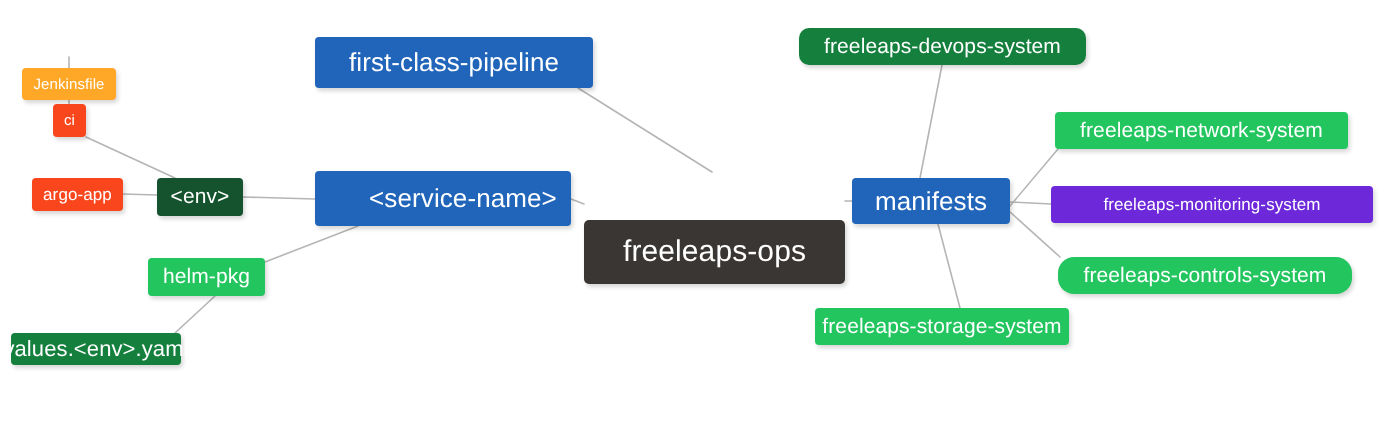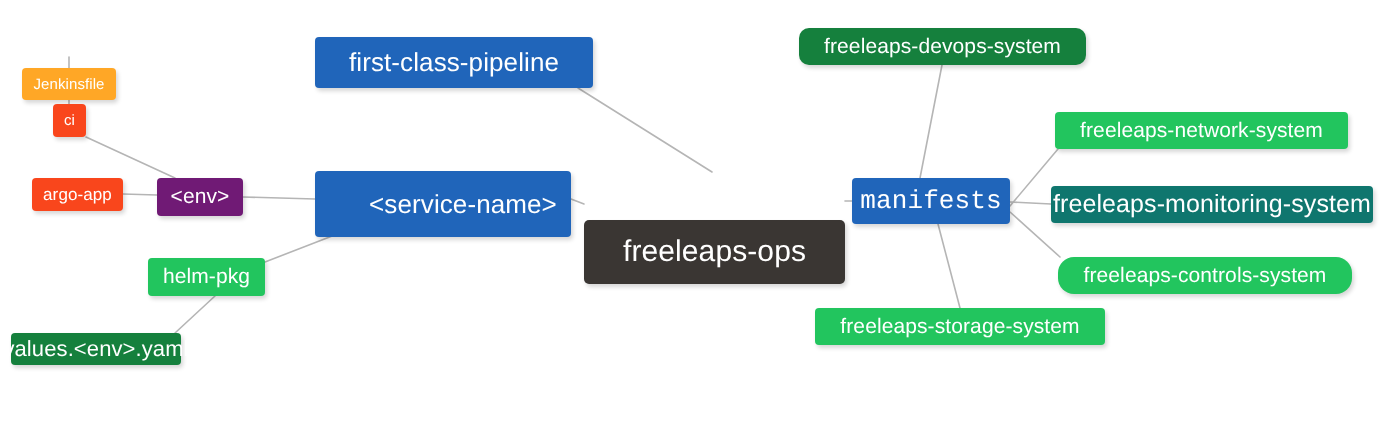--- a/index.html
+++ b/index.html
@@ -77,7 +77,7 @@
       <div class="mm-node" style="left: 315px; top: 171px; width: 256px; height: 66px; background: rgb(32, 101, 186); font-size: 26px; padding-left: 40px;">&lt;service-name&gt;</div>
       <div class="mm-node" style="left: 315px; top: 37px; width: 278px; height: 51px; background: rgb(32, 101, 186); font-size: 26px;">first-class-pipeline</div>
       <div class="mm-node" style="left: 852px; top: 178px; width: 158px; height: 46px; background: rgb(32, 101, 186); font-size: 26px; font-family: Liberation Mono, monospace;">manifests</div>
-      <div class="mm-node" style="left: 157px; top: 178px; width: 86px; height: 38px; background: #701a75; font-size: 21px;">&lt;env&gt;</div>
+      <div class="mm-node" style="left: 157px; top: 178px; width: 86px; height: 38px; background: #14532d; font-size: 21px;">&lt;env&gt;</div>
       <div class="mm-node" style="left: 148px; top: 258px; width: 117px; height: 38px; background: rgb(34, 197, 94); font-size: 21px;">helm-pkg</div>
       <div class="mm-node" style="left: 11px; top: 333px; width: 170px; height: 32px; background: #15803d; font-size: 22px;">values.&lt;env&gt;.yaml</div>
       <div class="mm-node" style="left: 22px; top: 25px; width: 94px; height: 32px; background: rgb(255, 167, 38); font-size: 15px; margin-top: 43px;">Jenkinsfile</div>

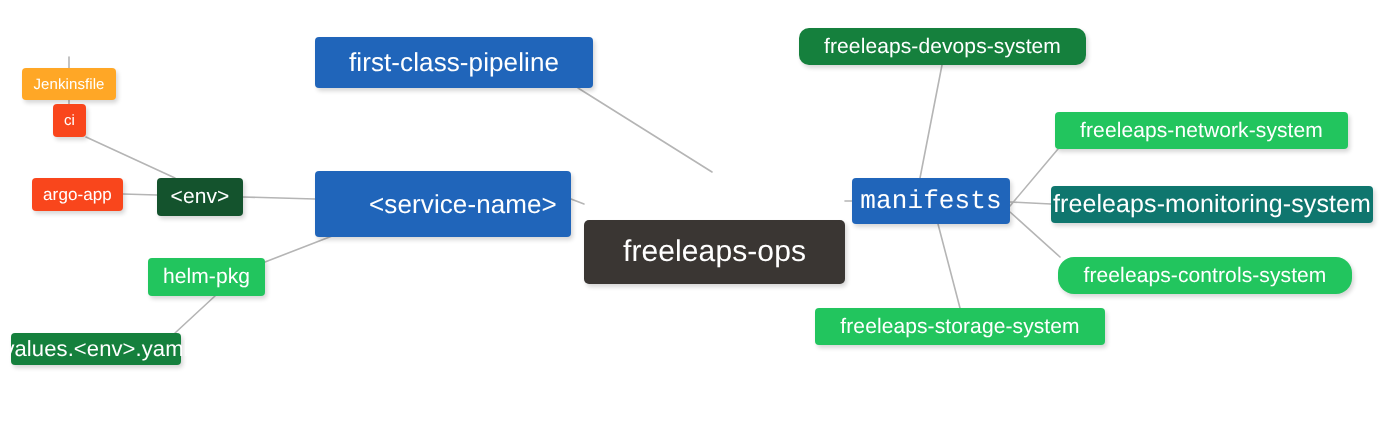--- a/index.html
+++ b/index.html
@@ -74,7 +74,7 @@
     </svg>
   <div id="node-layer">
       <div class="mm-node root" style="left: 584px; top: 172px; width: 261px; height: 64px; background: rgb(58, 54, 51); font-size: 30px;">freeleaps-ops</div>
-      <div class="mm-node" style="left: 315px; top: 171px; width: 256px; height: 66px; background: rgb(32, 101, 186); font-size: 26px; padding-left: 40px;">&lt;service-name&gt;</div>
+      <div class="mm-node" style="left: 315px; top: 171px; width: 256px; height: 55px; background: rgb(32, 101, 186); font-size: 26px; padding-left: 40px;">&lt;service-name&gt;</div>
       <div class="mm-node" style="left: 315px; top: 37px; width: 278px; height: 51px; background: rgb(32, 101, 186); font-size: 26px;">first-class-pipeline</div>
       <div class="mm-node" style="left: 852px; top: 178px; width: 158px; height: 46px; background: rgb(32, 101, 186); font-size: 26px; font-family: Liberation Mono, monospace;">manifests</div>
       <div class="mm-node" style="left: 157px; top: 178px; width: 86px; height: 38px; background: #14532d; font-size: 21px;">&lt;env&gt;</div>

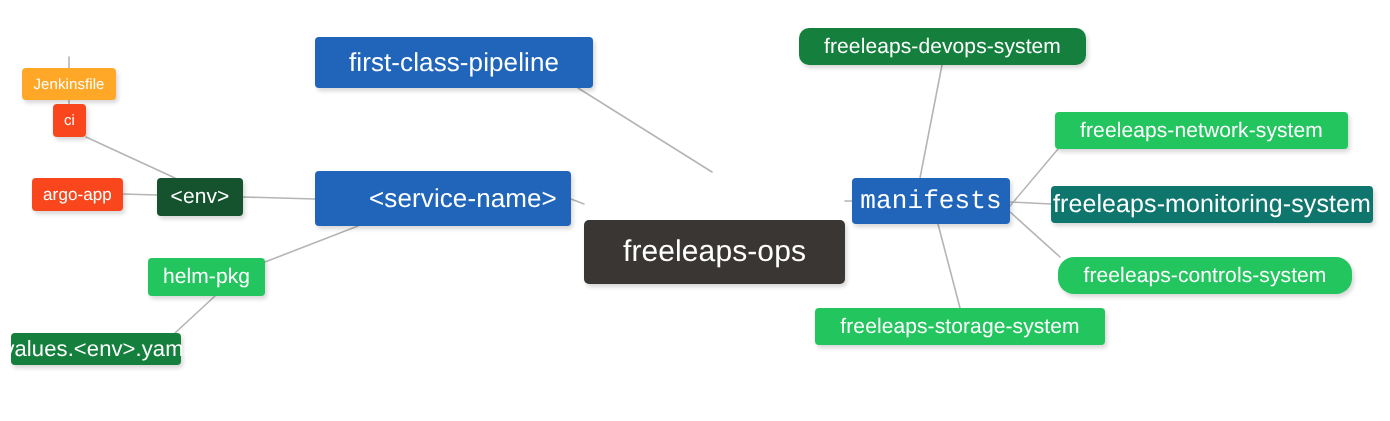--- a/index.html
+++ b/index.html
@@ -76,7 +76,7 @@
       <div class="mm-node root" style="left: 584px; top: 172px; width: 261px; height: 64px; background: rgb(58, 54, 51); font-size: 30px;">freeleaps-ops</div>
       <div class="mm-node" style="left: 315px; top: 171px; width: 256px; height: 55px; background: rgb(32, 101, 186); font-size: 26px; padding-left: 40px;">&lt;service-name&gt;</div>
       <div class="mm-node" style="left: 315px; top: 37px; width: 278px; height: 51px; background: rgb(32, 101, 186); font-size: 26px;">first-class-pipeline</div>
-      <div class="mm-node" style="left: 852px; top: 178px; width: 158px; height: 46px; background: rgb(32, 101, 186); font-size: 26px; font-family: Liberation Mono, monospace;">manifests</div>
+      <div class="mm-node" style="left: 852px; top: 178px; width: 158px; height: 46px; background: rgb(32, 101, 186); font-size: 26px;">manifests</div>
       <div class="mm-node" style="left: 157px; top: 178px; width: 86px; height: 38px; background: #14532d; font-size: 21px;">&lt;env&gt;</div>
       <div class="mm-node" style="left: 148px; top: 258px; width: 117px; height: 38px; background: rgb(34, 197, 94); font-size: 21px;">helm-pkg</div>
       <div class="mm-node" style="left: 11px; top: 333px; width: 170px; height: 32px; background: #15803d; font-size: 22px;">values.&lt;env&gt;.yaml</div>

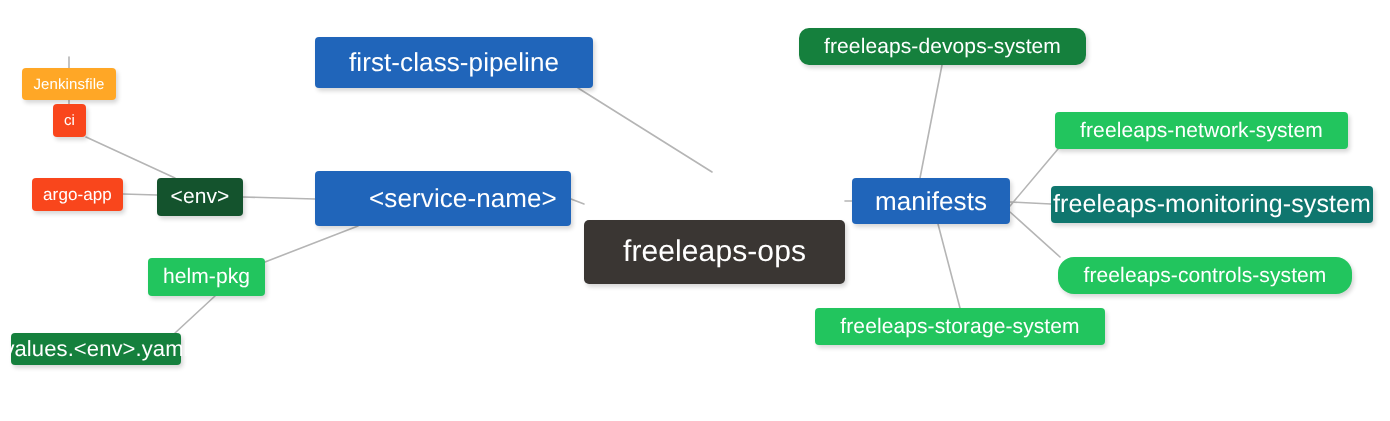--- a/index.html
+++ b/index.html
@@ -85,7 +85,7 @@
       <div class="mm-node" style="left: 32px; top: 178px; width: 91px; height: 33px; background: rgb(249, 70, 28); font-size: 17px;">argo-app</div>
       <div class="mm-node" style="left: 799px; top: 28px; width: 287px; height: 37px; background: #15803d; font-size: 21px; border-radius: 10px;">freeleaps-devops-system</div>
       <div class="mm-node" style="left: 1055px; top: 112px; width: 293px; height: 37px; background: rgb(34, 197, 94); font-size: 21px;">freeleaps-network-system</div>
-      <div class="mm-node" style="left: 1051px; top: 186px; width: 322px; height: 37px; background: #0f766e; font-size: 25px;">freeleaps-monitoring-system</div>
+      <div class="mm-node" style="left: 1051px; top: 186px; width: 322px; height: 37px; background: #6d28d9; font-size: 17px;">freeleaps-monitoring-system</div>
       <div class="mm-node" style="left: 1058px; top: 257px; width: 294px; height: 37px; background: rgb(34, 197, 94); font-size: 21px; border-radius: 16px;">freeleaps-controls-system</div>
       <div class="mm-node" style="left: 815px; top: 308px; width: 290px; height: 37px; background: rgb(34, 197, 94); font-size: 21px;">freeleaps-storage-system</div>
     </div>

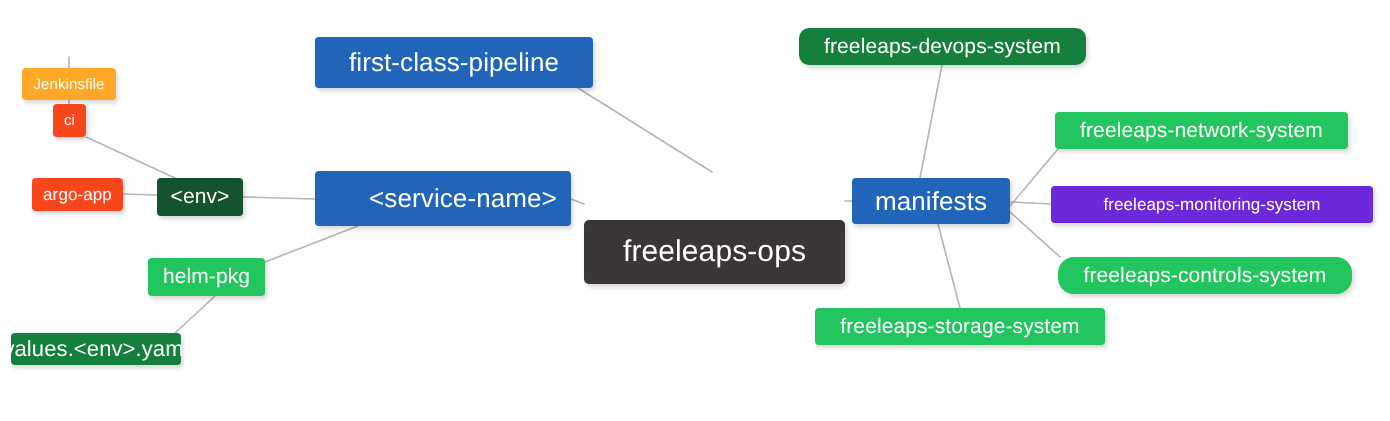--- a/index.html
+++ b/index.html
@@ -87,7 +87,7 @@
       <div class="mm-node" style="left: 1055px; top: 112px; width: 293px; height: 37px; background: rgb(34, 197, 94); font-size: 21px;">freeleaps-network-system</div>
       <div class="mm-node" style="left: 1051px; top: 186px; width: 322px; height: 37px; background: #6d28d9; font-size: 17px;">freeleaps-monitoring-system</div>
       <div class="mm-node" style="left: 1058px; top: 257px; width: 294px; height: 37px; background: rgb(34, 197, 94); font-size: 21px; border-radius: 16px;">freeleaps-controls-system</div>
-      <div class="mm-node" style="left: 815px; top: 308px; width: 290px; height: 37px; background: rgb(34, 197, 94); font-size: 21px;">freeleaps-storage-system</div>
+      <div class="mm-node" style="left: 815px; top: 308px; width: 254px; height: 37px; background: rgb(34, 197, 94); font-size: 21px;">freeleaps-storage-system</div>
     </div>
 </div>
 

